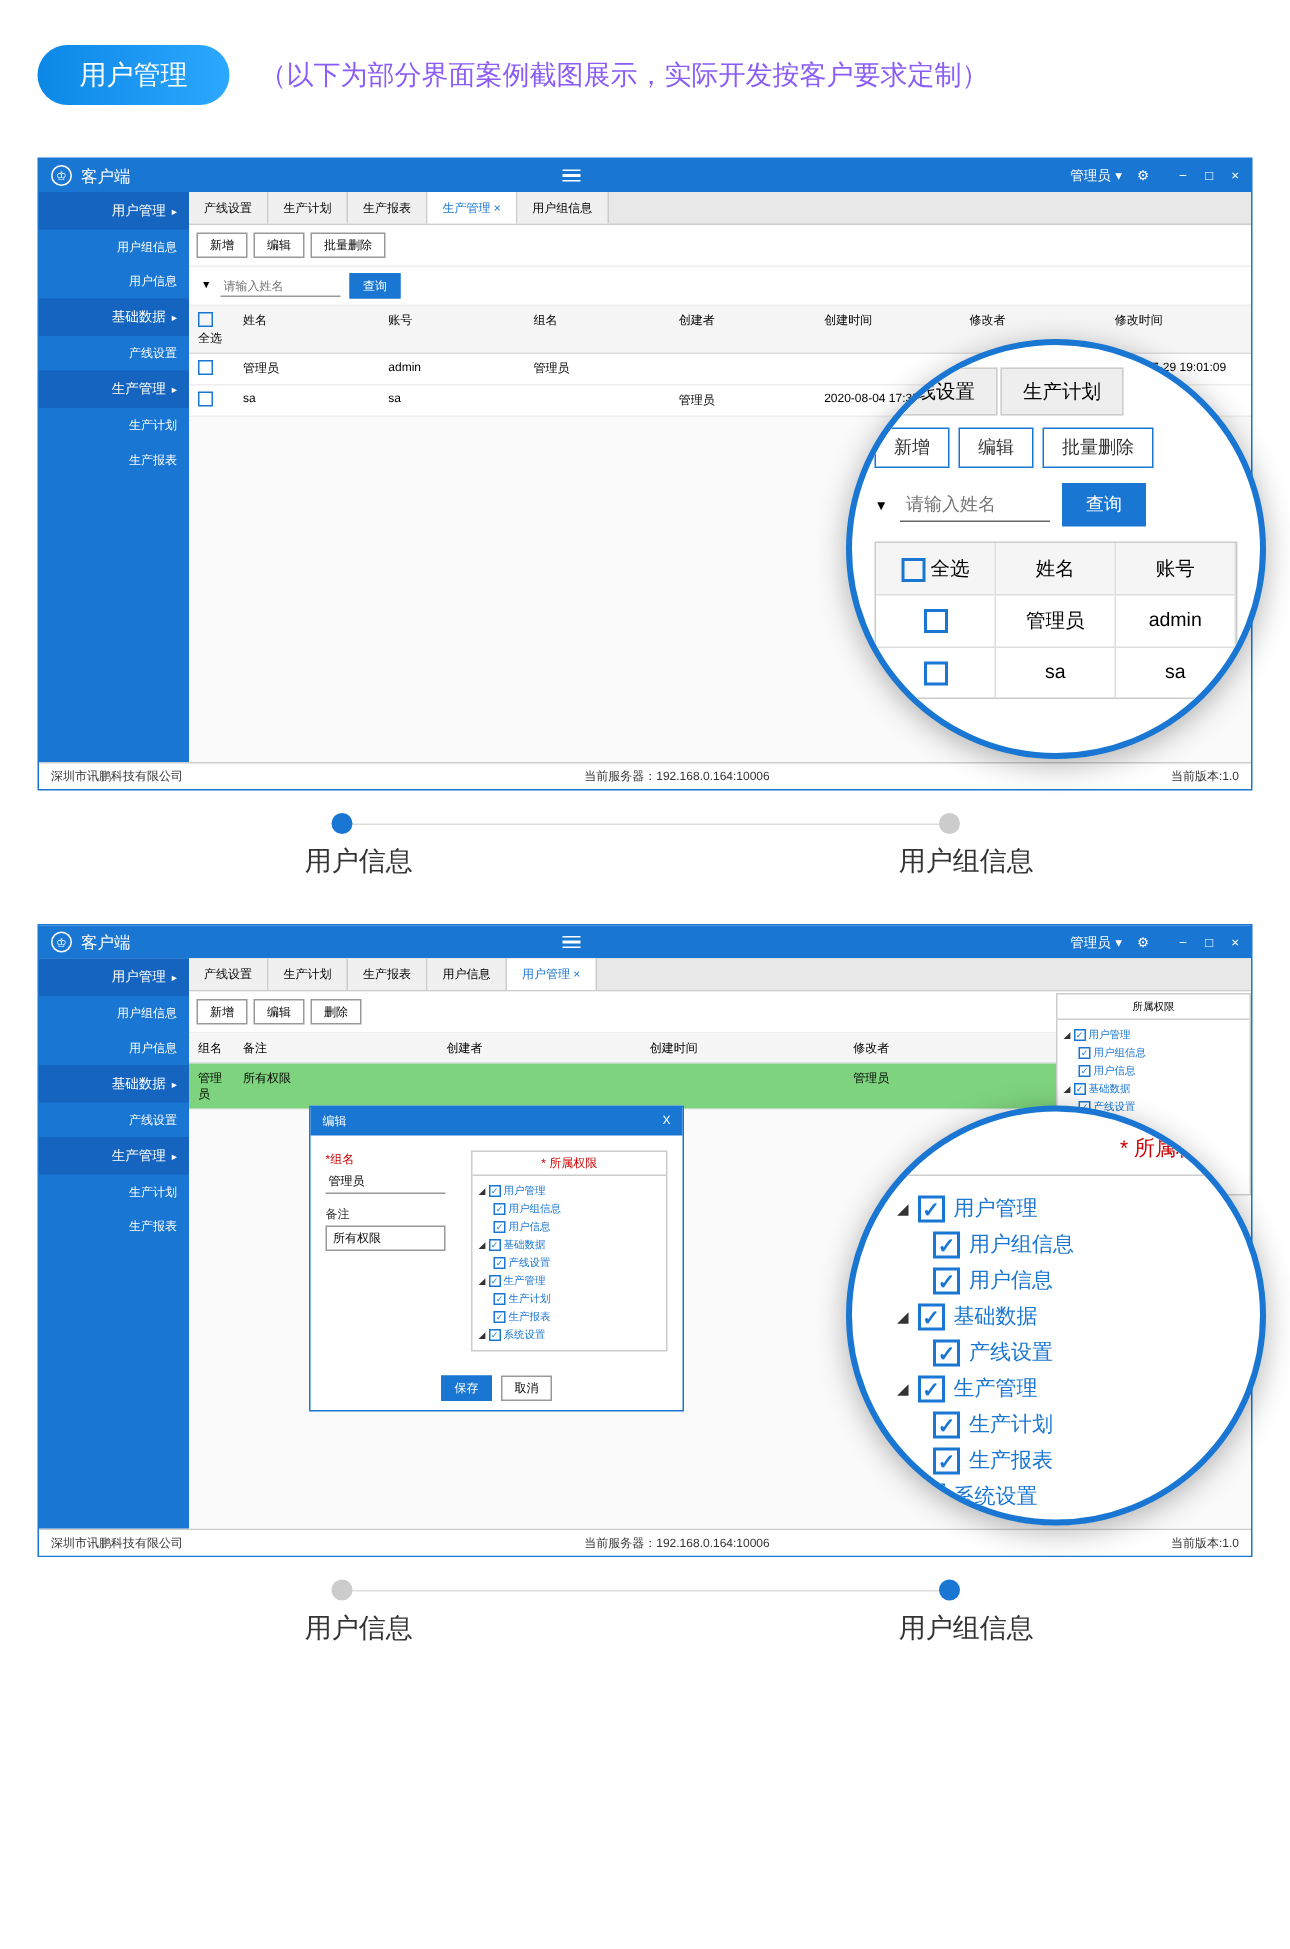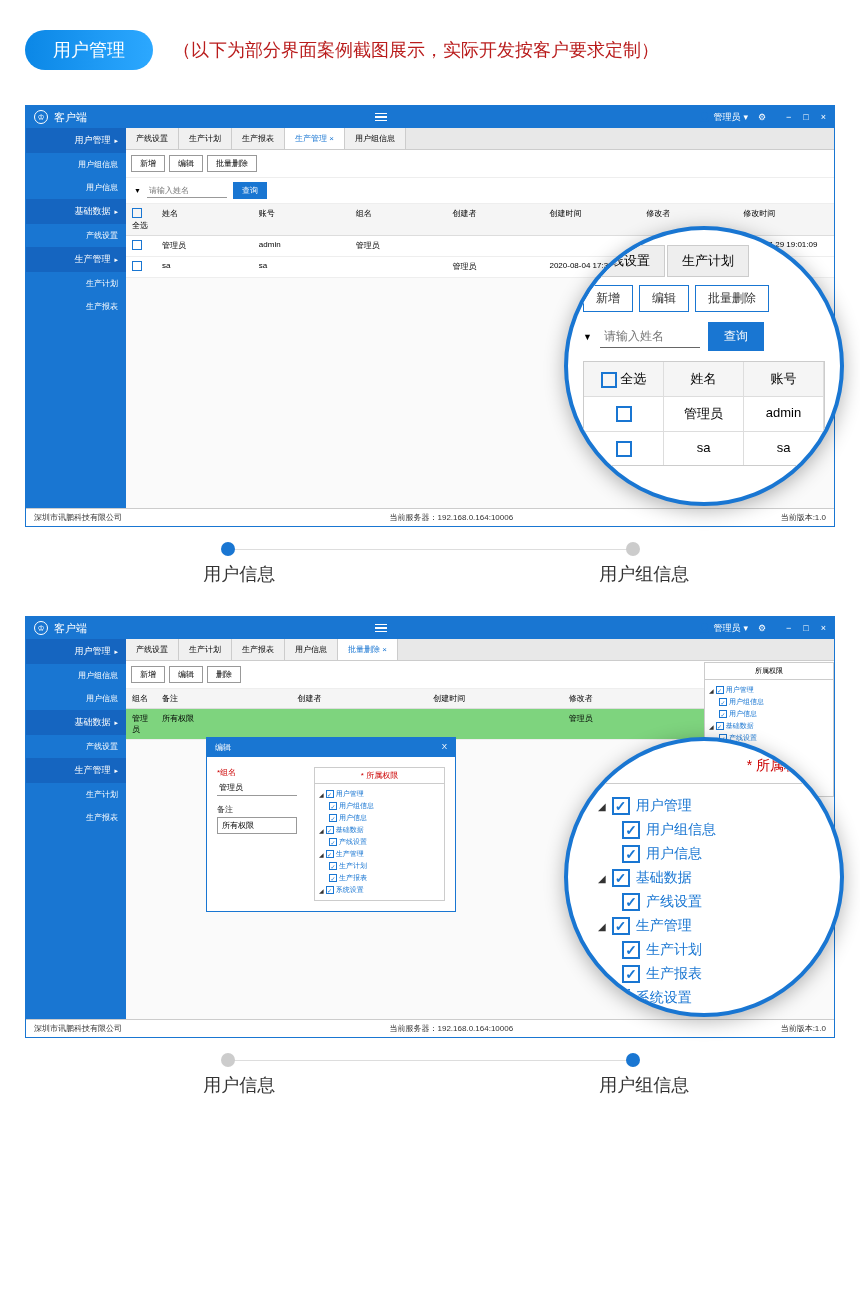--- a/index.html
+++ b/index.html
@@ -6,7 +6,7 @@
 body{background:#fff;width:860px}
 .page-header{display:flex;align-items:center;padding:30px 25px 20px;gap:20px}
 .badge{background:linear-gradient(90deg,#0b87e6,#2ca8ff);color:#fff;padding:8px 28px;border-radius:20px;font-size:18px;font-weight:500}
-.subtitle{color:#b91c1c;font-size:18px}
+.subtitle{color:#8b5cf6;font-size:18px}
 .app-window{margin:15px 25px;border:1px solid #1976d2;font-size:9px;background:#fff;position:relative}
 .titlebar{background:#1976d2;color:#fff;display:flex;align-items:center;height:22px;padding:0 8px}
 .logo{width:14px;height:14px;border:1.5px solid #fff;border-radius:50%;margin-right:6px;display:flex;align-items:center;justify-content:center;font-size:8px}

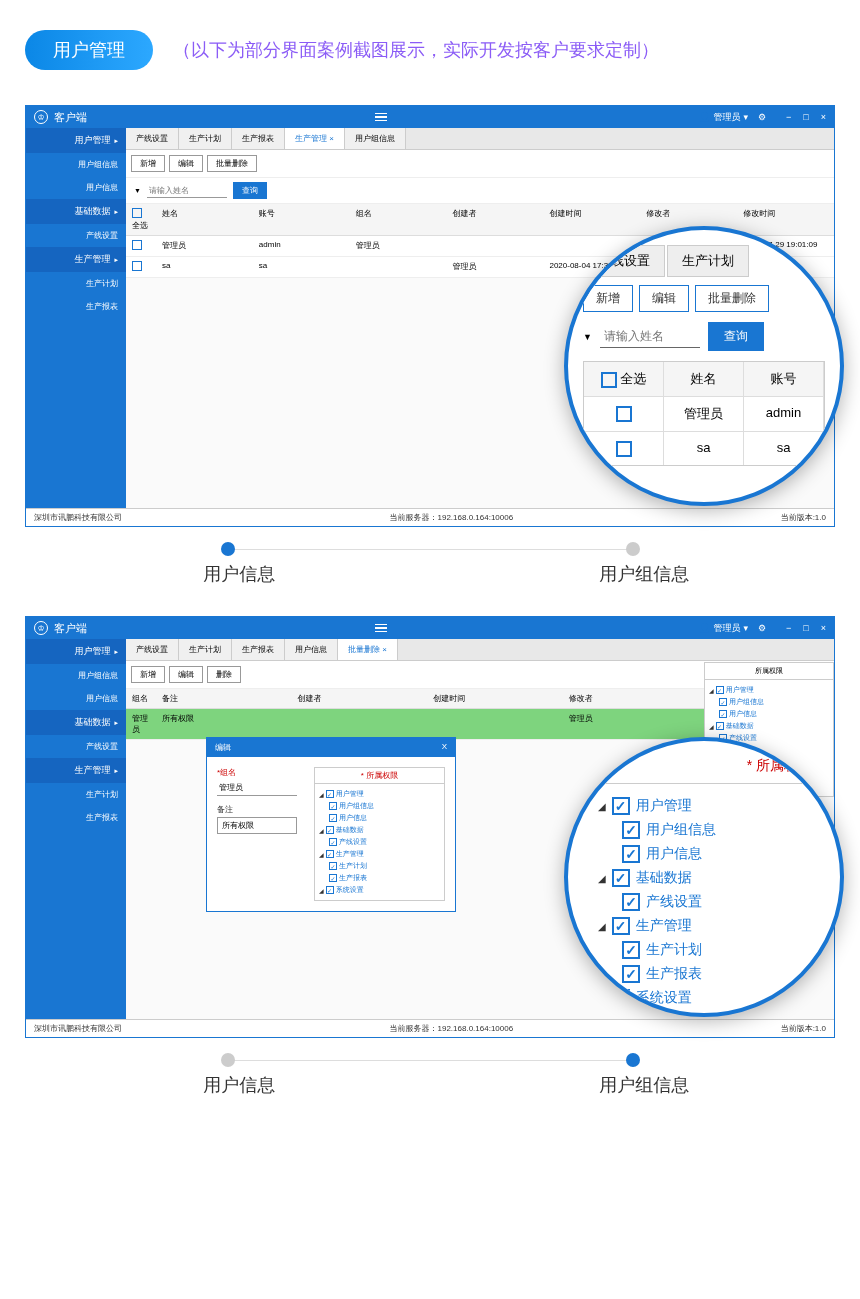--- a/index.html
+++ b/index.html
@@ -313,7 +313,7 @@
           <span class="tab">生产计划</span>
           <span class="tab">生产报表</span>
           <span class="tab">用户信息</span>
-          <span class="tab active">批量删除 ×</span>
+          <span class="tab active">用户管理 ×</span>
         </div>
       <div class="toolbar">
         <span class="btn">新增</span>

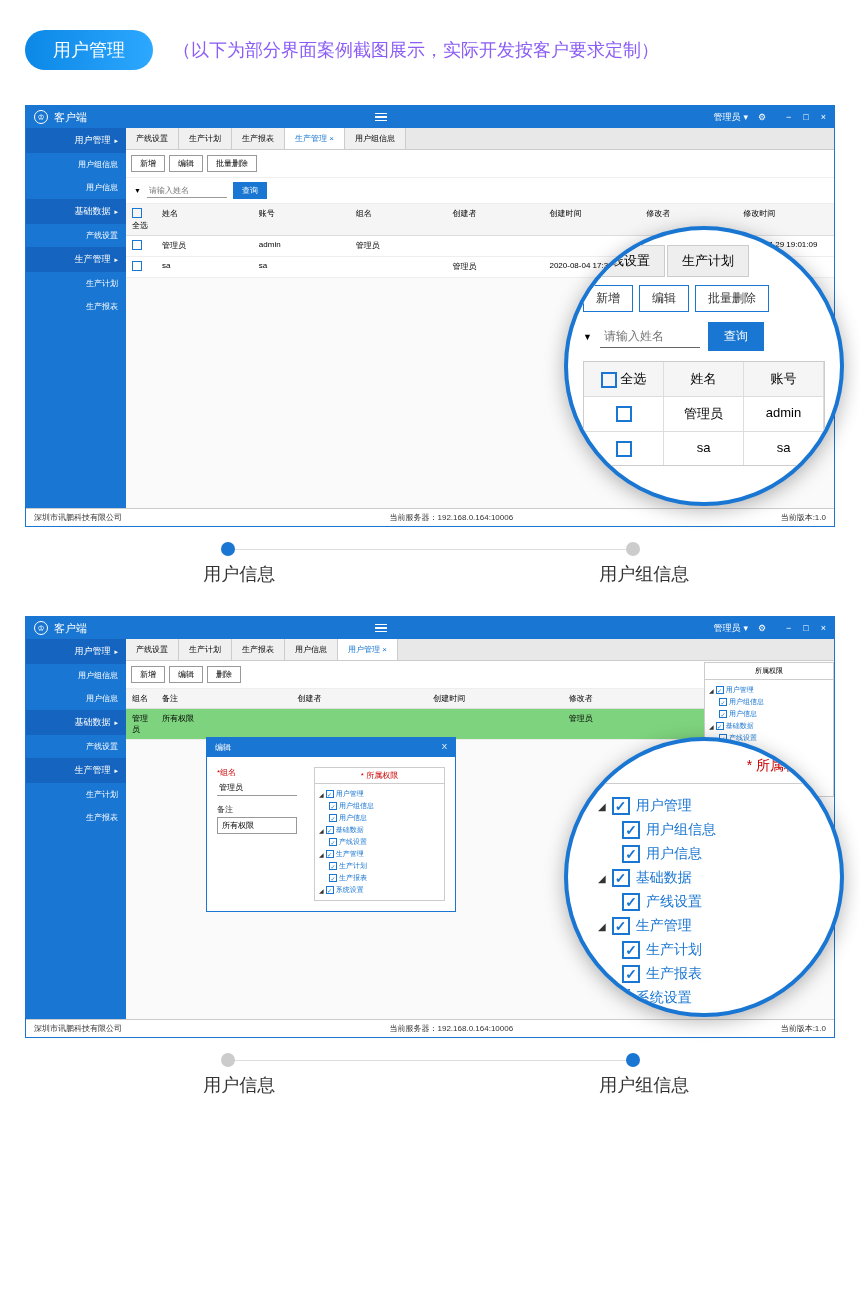--- a/index.html
+++ b/index.html
@@ -457,6 +457,10 @@
           </div>
       </div>
     </div>
+    <div class="dialog-footer">
+      <span class="btn primary">保存</span>
+      <span class="btn">取消</span>
+    </div>
   </div>
 
   <div class="magnifier mag2">

